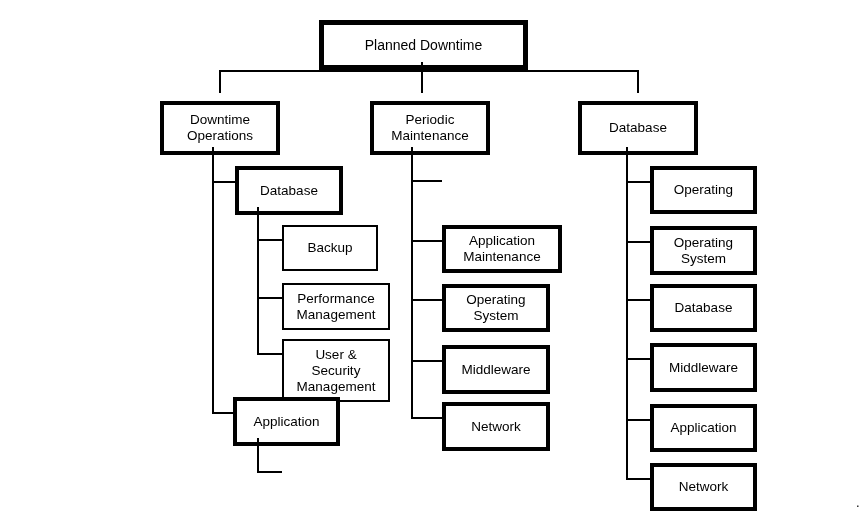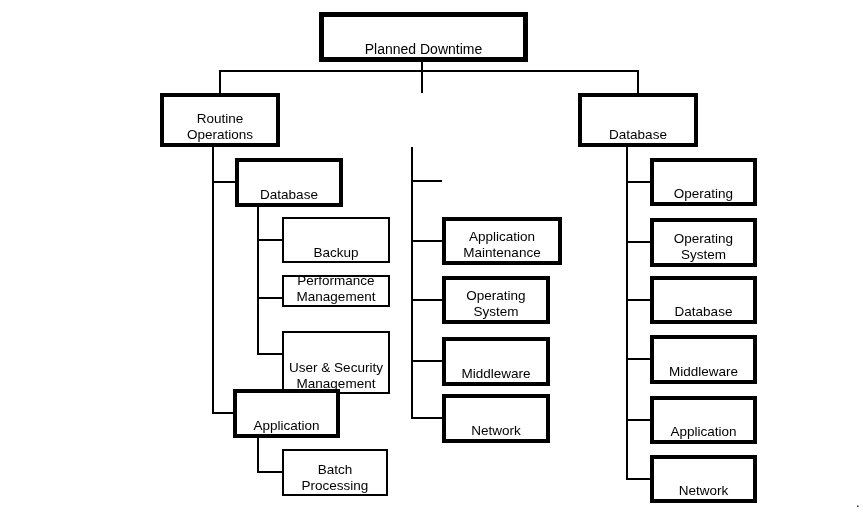--- a/index.html
+++ b/index.html
@@ -10,8 +10,8 @@
   }
   .box {
     position:absolute; background:#ffffff;
-    display:flex; align-items:flex-end; justify-content:center;
-    text-align:center; font-size:13.5px; line-height:16px; padding:0 3px;
+    display:flex; align-items:center; justify-content:center;
+    text-align:center; font-size:13.5px; line-height:16px; padding:0 19px;margin-top:8px;
   }
   .b-root { border:5px solid #000; font-size:14px; }
   .b-thick { border:4px solid #000; }

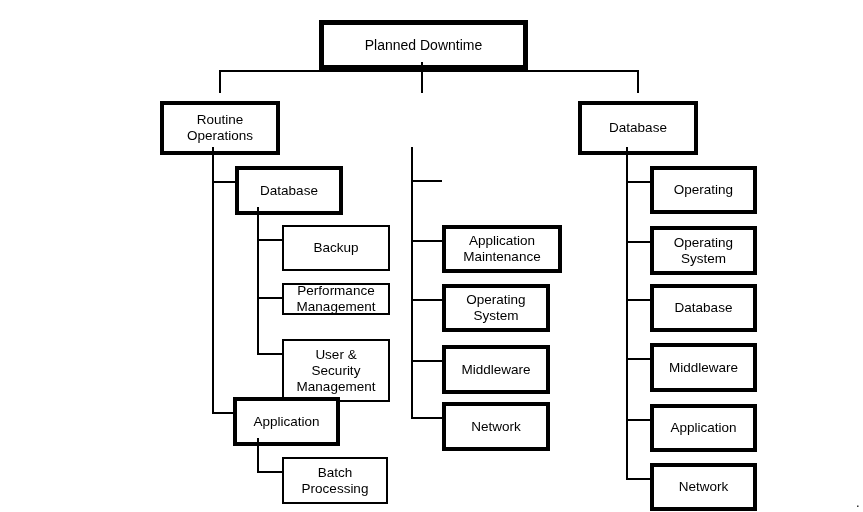--- a/index.html
+++ b/index.html
@@ -39,7 +39,7 @@
   <div class="vline" style="left:637px;top:70px;height:23px"></div>
 
   <div class="box b-thick" style="left:160px;top:93px;width:120px;height:54px">
-    <span class="lbl w84">Routine Operations</span>
+    <span class="lbl w84">Downtime Operations</span>
   </div>
   <div class="box b-thick" style="left:578px;top:93px;width:120px;height:54px">
     <span class="lbl">Database</span>

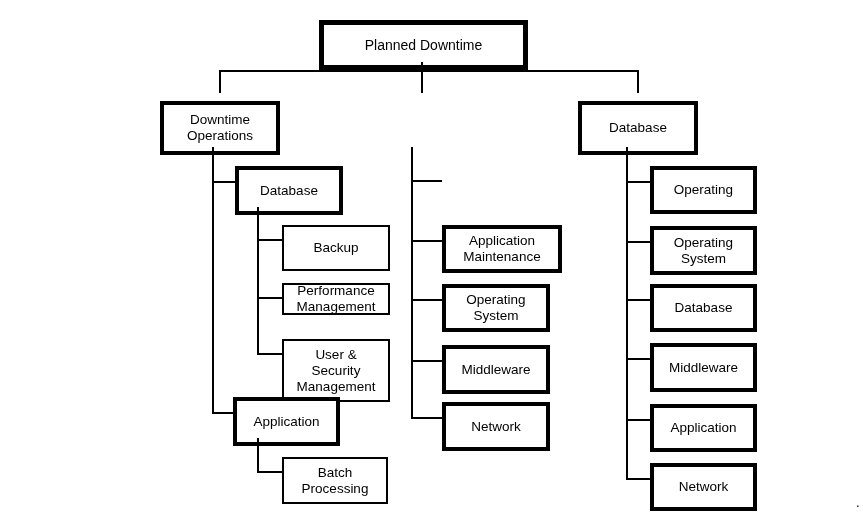--- a/index.html
+++ b/index.html
@@ -40,6 +40,9 @@
 
   <div class="box b-thick" style="left:160px;top:93px;width:120px;height:54px">
     <span class="lbl w84">Downtime Operations</span>
+  </div>
+  <div class="box b-thick" style="left:370px;top:93px;width:120px;height:54px">
+    <span class="lbl w84">Periodic Maintenance</span>
   </div>
   <div class="box b-thick" style="left:578px;top:93px;width:120px;height:54px">
     <span class="lbl">Database</span>

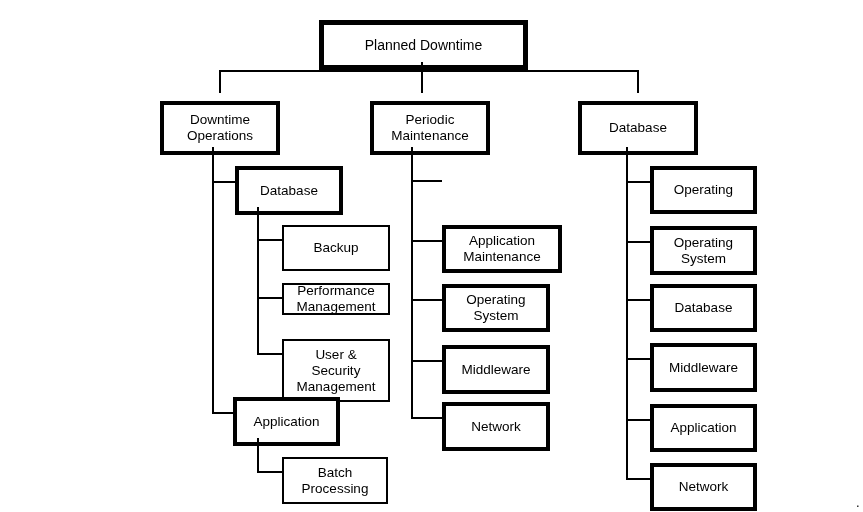--- a/index.html
+++ b/index.html
@@ -58,7 +58,7 @@
   <div class="vline" style="left:257px;top:207px;height:148px"></div>
 
   <div class="hline" style="left:257px;top:239px;width:25px"></div>
-  <div class="box b-thin" style="left:282px;top:217px;width:108px;height:46px">
+  <div class="box b-thin" style="left:282px;top:217px;width:96px;height:46px">
     <span class="lbl">Backup</span>
   </div>
 

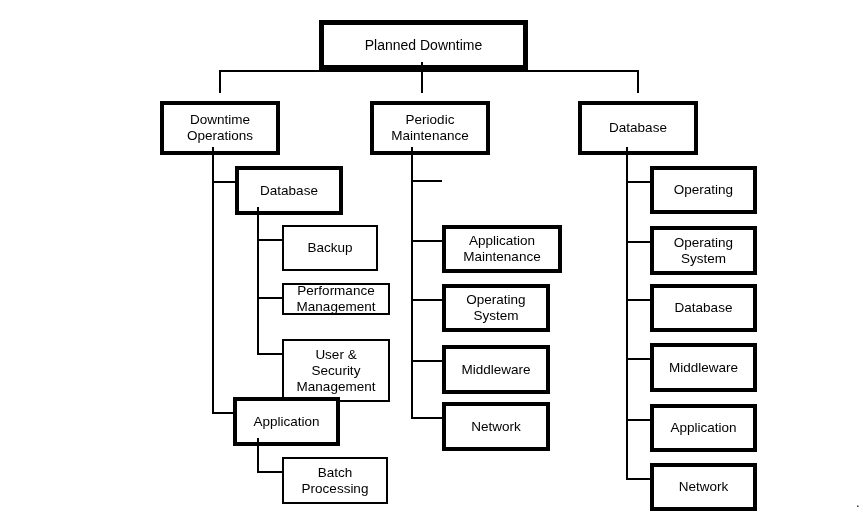--- a/index.html
+++ b/index.html
@@ -63,7 +63,7 @@
   </div>
 
   <div class="hline" style="left:257px;top:297px;width:25px"></div>
-  <div class="box b-thin" style="left:282px;top:275px;width:108px;height:32px">
+  <div class="box b-thin" style="left:282px;top:275px;width:108px;height:47px">
     <span class="lbl w84">Performance Management</span>
   </div>
 

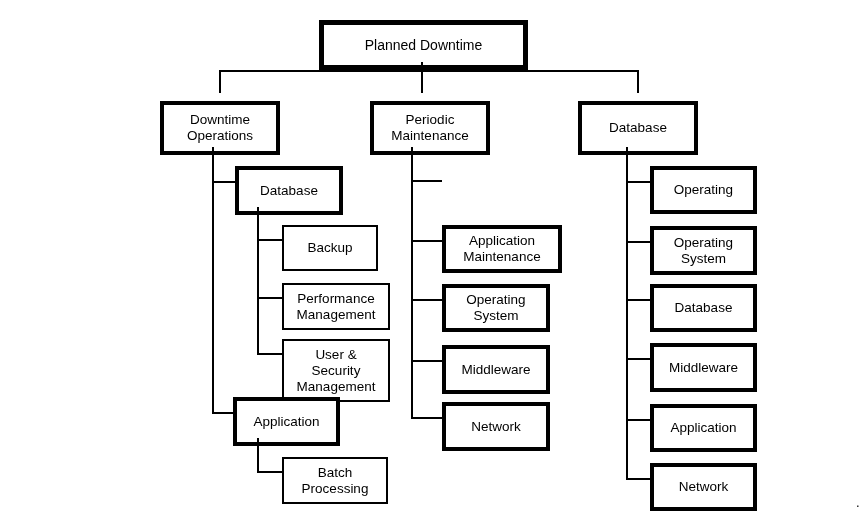--- a/index.html
+++ b/index.html
@@ -79,9 +79,6 @@
 
   <div class="vline" style="left:257px;top:438px;height:35px"></div>
   <div class="hline" style="left:257px;top:471px;width:25px"></div>
-  <div class="box b-thin" style="left:282px;top:449px;width:106px;height:47px">
-    <span class="lbl w84">Batch Processing</span>
-  </div>
 
   <div class="vline" style="left:411px;top:147px;height:272px"></div>
 

